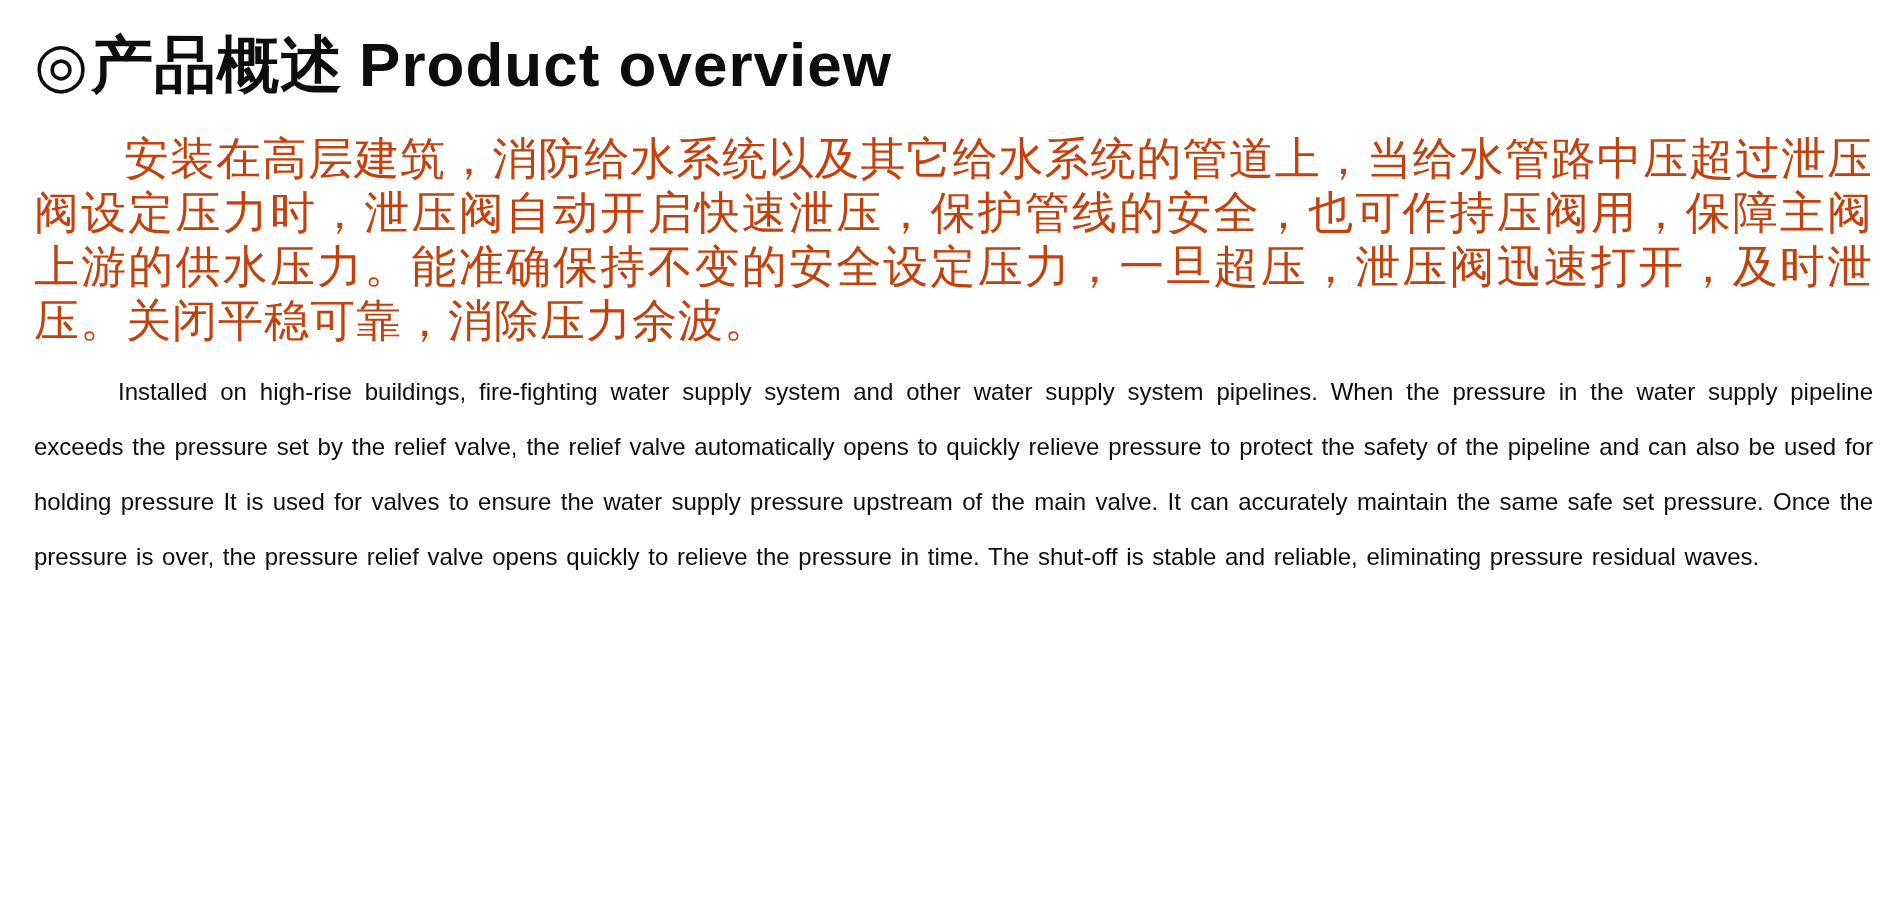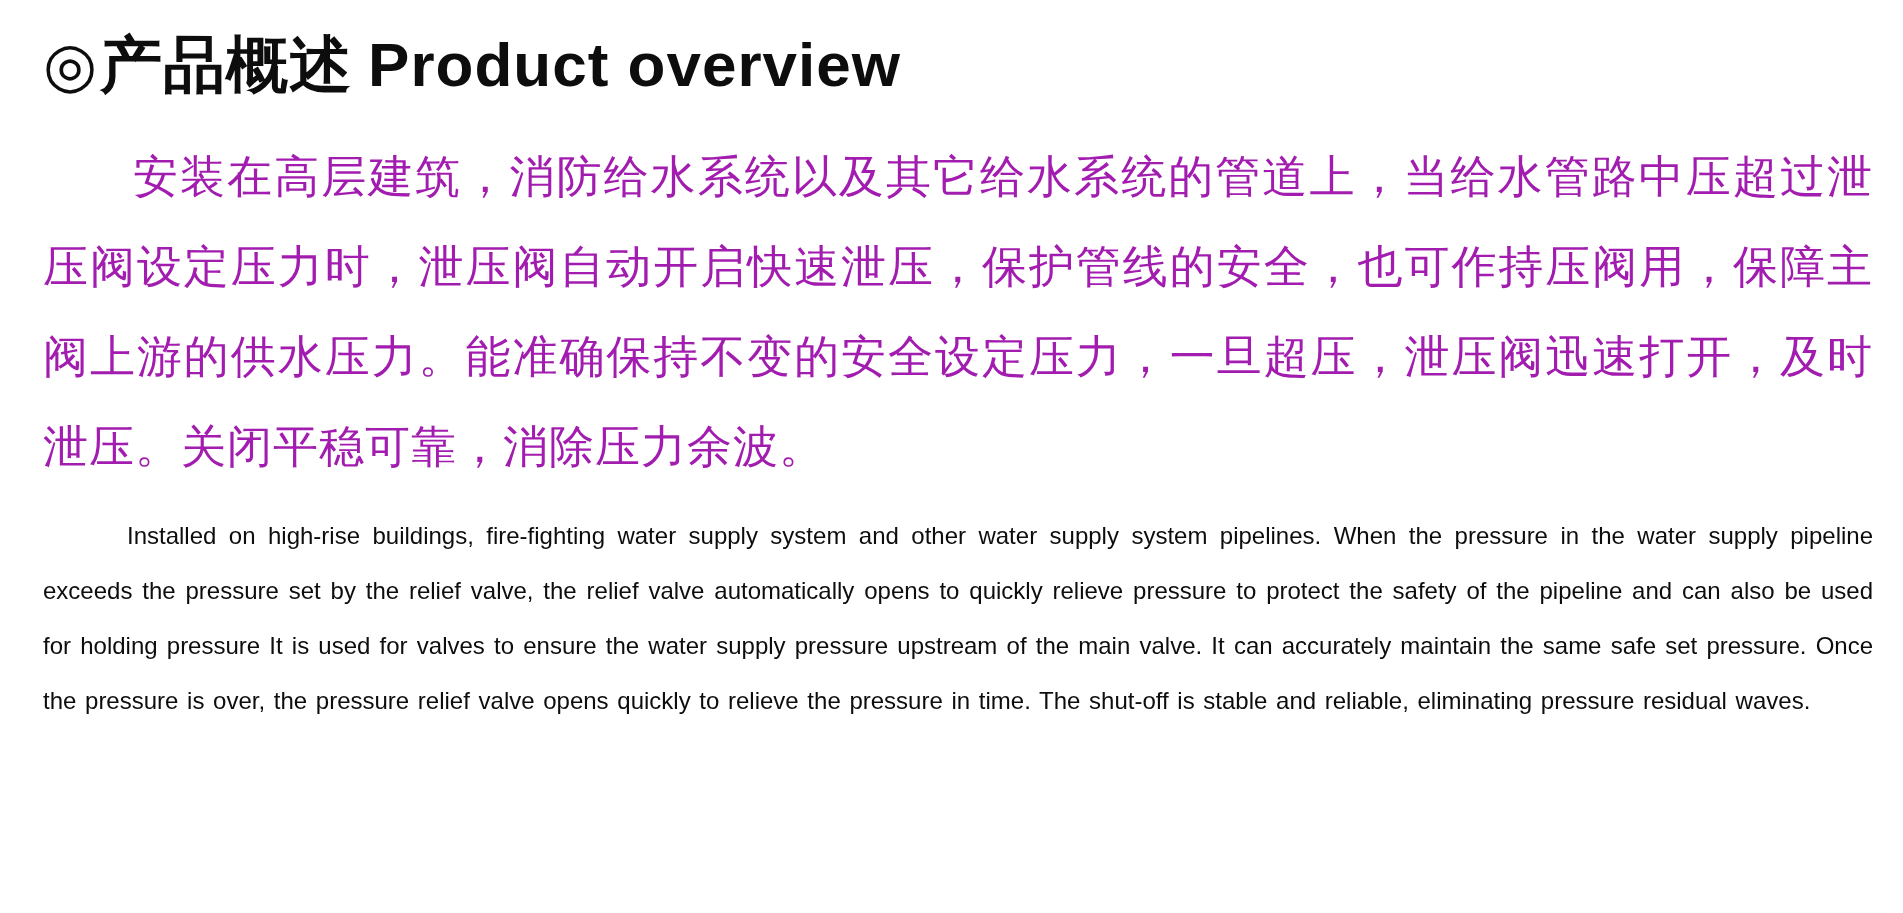--- a/index.html
+++ b/index.html
@@ -14,7 +14,7 @@
     box-sizing: border-box;
     background: #ffffff;
     color: #111111;
-    padding: 26px 30px 0 43px;
+    padding: 26px 30px 0 34px;
     overflow: hidden;
     font-family: "Liberation Sans", "DejaVu Sans", sans-serif;
   }

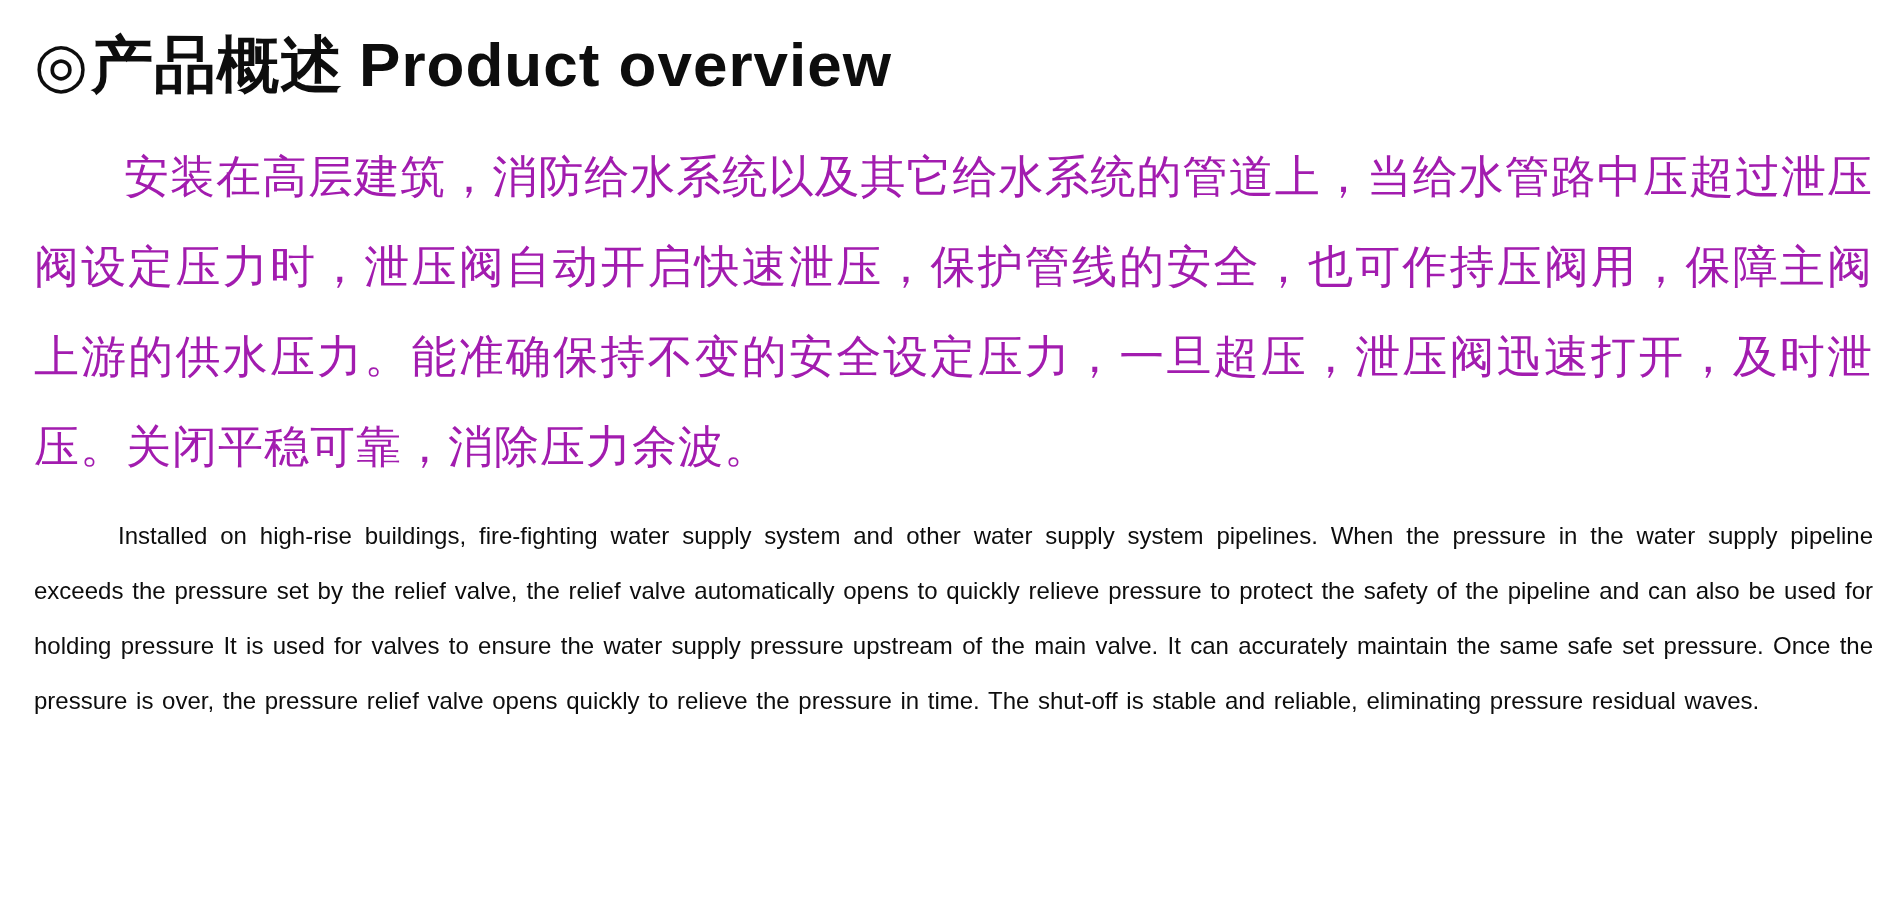--- a/index.html
+++ b/index.html
@@ -39,8 +39,8 @@
   .para-zh {
     margin: 28px 0 0 0;
     font-size: 45px;
-    line-height: 90px;
-    color: #a21caf;
+    line-height: 54px;
+    color: #c2410c;
     text-align: justify;
     text-indent: 2em;
     letter-spacing: 1px;

